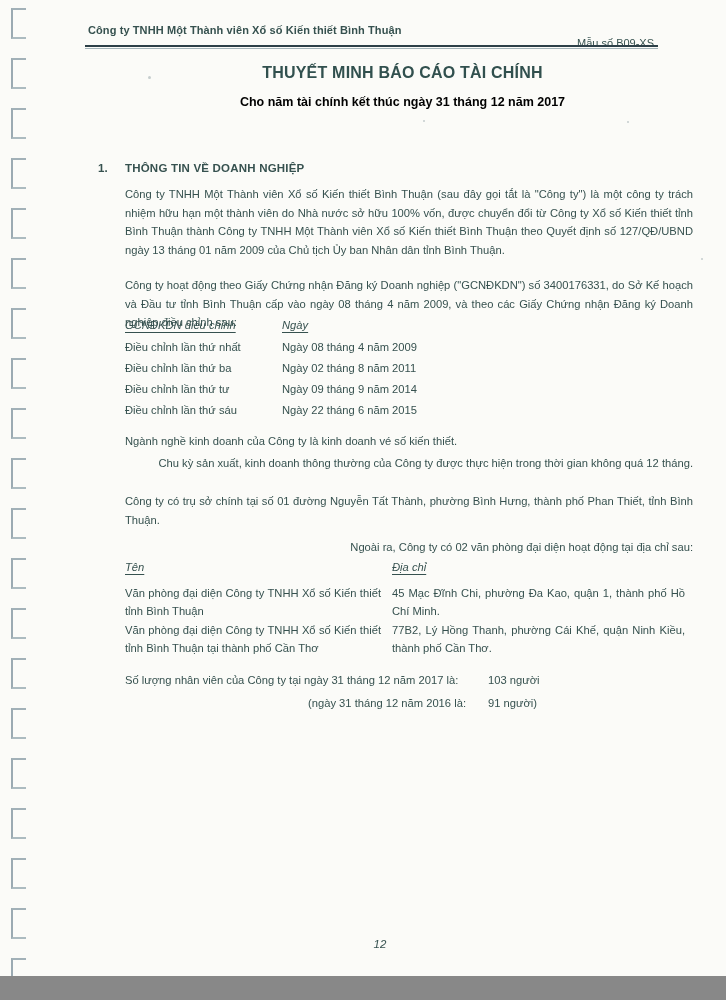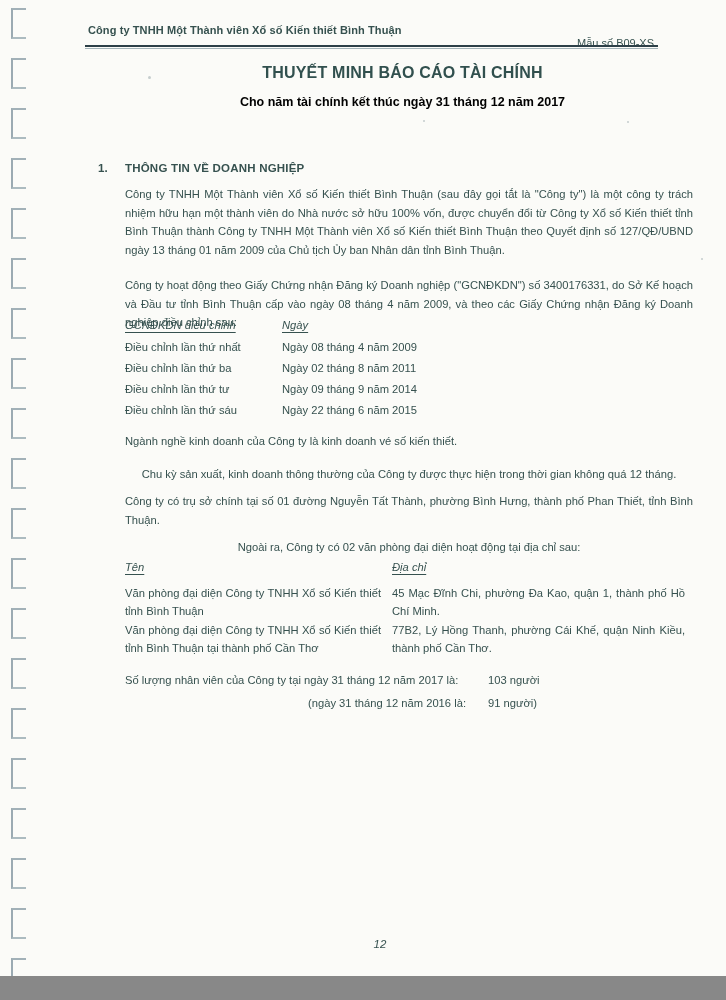--- a/index.html
+++ b/index.html
@@ -28,7 +28,7 @@
   .p-intro{top:185px;}
   .p-reg{top:276px;}
   .p-biz{top:432px;text-align:left;}
-  .p-cycle{top:465px;text-align:center;}
+  .p-cycle{top:454px;text-align:right;}
   .p-office{top:492px;}
   .p-rep{top:538px;text-align:center;}
   .t1-h1{left:125px;top:319px;}

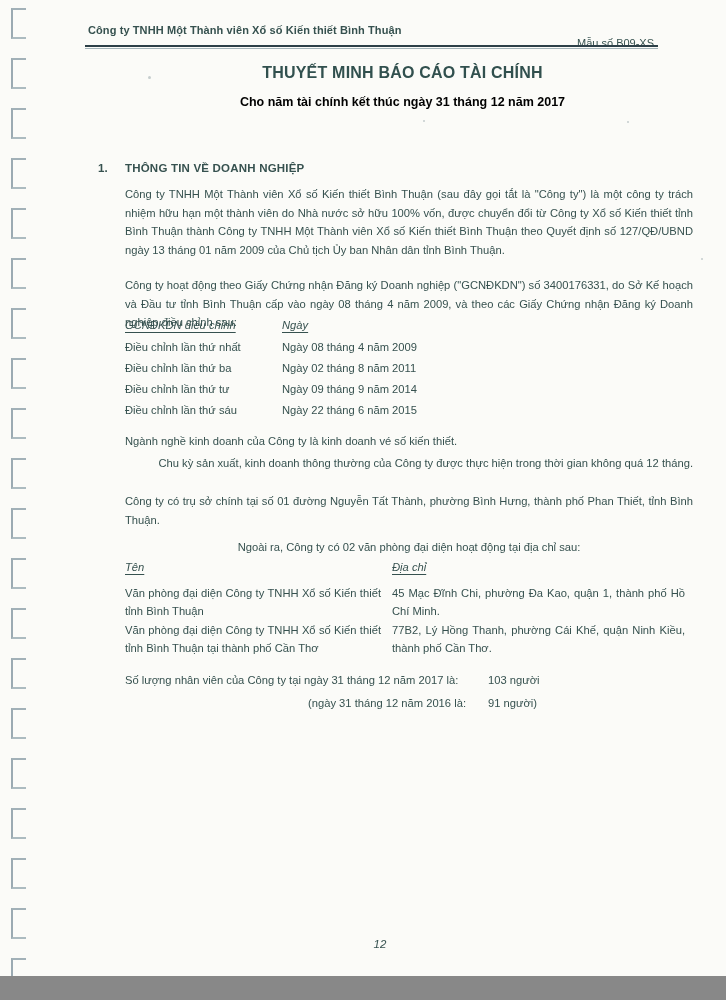--- a/index.html
+++ b/index.html
@@ -30,7 +30,7 @@
   .p-biz{top:432px;text-align:left;}
   .p-cycle{top:454px;text-align:right;}
   .p-office{top:492px;}
-  .p-rep{top:538px;text-align:center;}
+  .p-rep{top:538px;text-align:right;}
   .t1-h1{left:125px;top:319px;}
   .t1-h2{left:282px;top:319px;}
   .th-it{font-size:11.2px;font-style:italic;text-decoration:underline;text-underline-offset:3px;}

